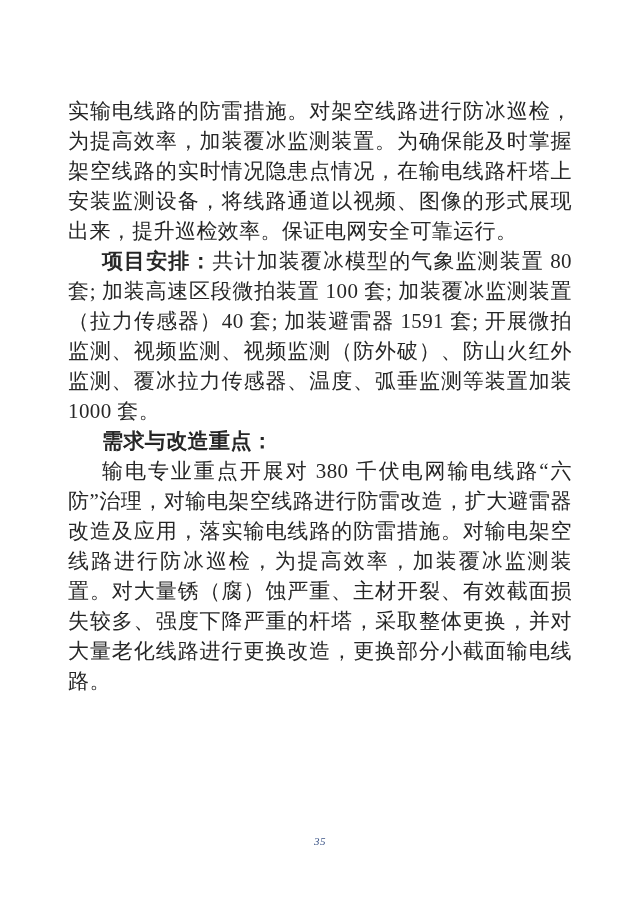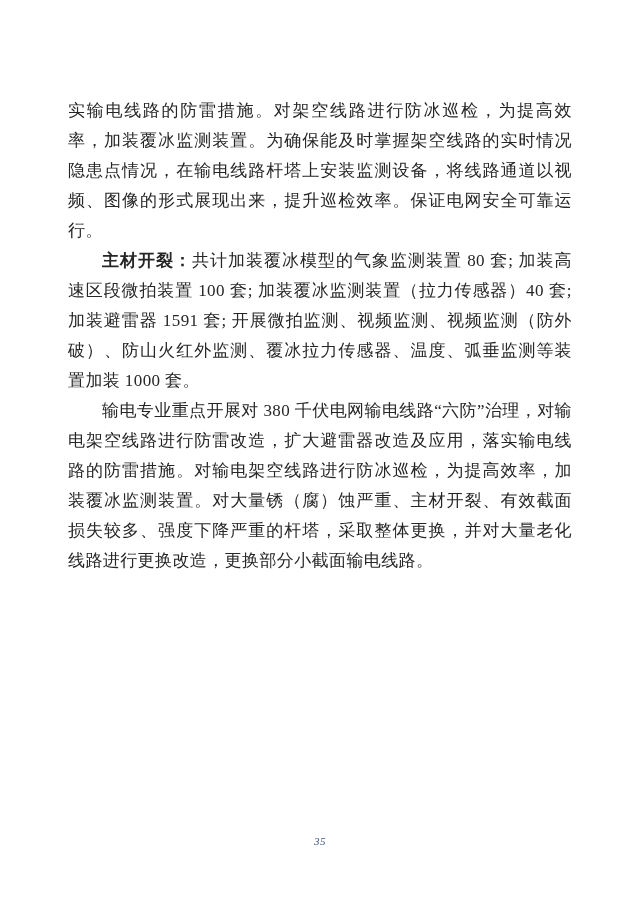--- a/index.html
+++ b/index.html
@@ -25,7 +25,7 @@
     top: 96px;
     width: 504px;
     color: #262626;
-    font-size: 17px;
+    font-size: 21px;
     line-height: 30px;
     letter-spacing: 0.4px;
     text-align: justify;

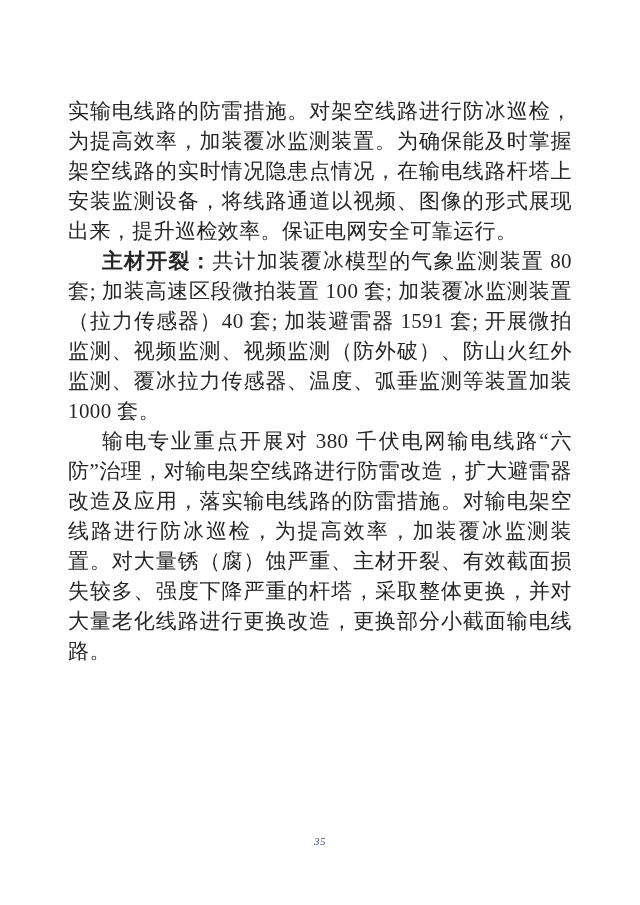--- a/index.html
+++ b/index.html
@@ -64,7 +64,7 @@
 
     <p class="para">实输电线路的防雷措施。对架空线路进行防冰巡检，为提高效率，加装覆冰监测装置。为确保能及时掌握架空线路的实时情况隐患点情况，在输电线路杆塔上安装监测设备，将线路通道以视频、图像的形式展现出来，提升巡检效率。保证电网安全可靠运行。</p>
 
-    <p class="para indent"><span class="lead">主材开裂：</span><span>共计加装覆冰模型的气象监测装置 80 套; 加装高速区段微拍装置 100 套; 加装覆冰监测装置（拉力传感器）40 套; 加装避雷器 1591 套; 开展微拍监测、视频监测、视频监测（防外破）、防山火红外监测、覆冰拉力传感器、温度、弧垂监测等装置加装 1000 套。</span></p>
+    <p class="para indent"><span class="lead">项目安排：</span><span>共计加装覆冰模型的气象监测装置 80 套; 加装高速区段微拍装置 100 套; 加装覆冰监测装置（拉力传感器）40 套; 加装避雷器 1591 套; 开展微拍监测、视频监测、视频监测（防外破）、防山火红外监测、覆冰拉力传感器、温度、弧垂监测等装置加装 1000 套。</span></p>
 
 
 

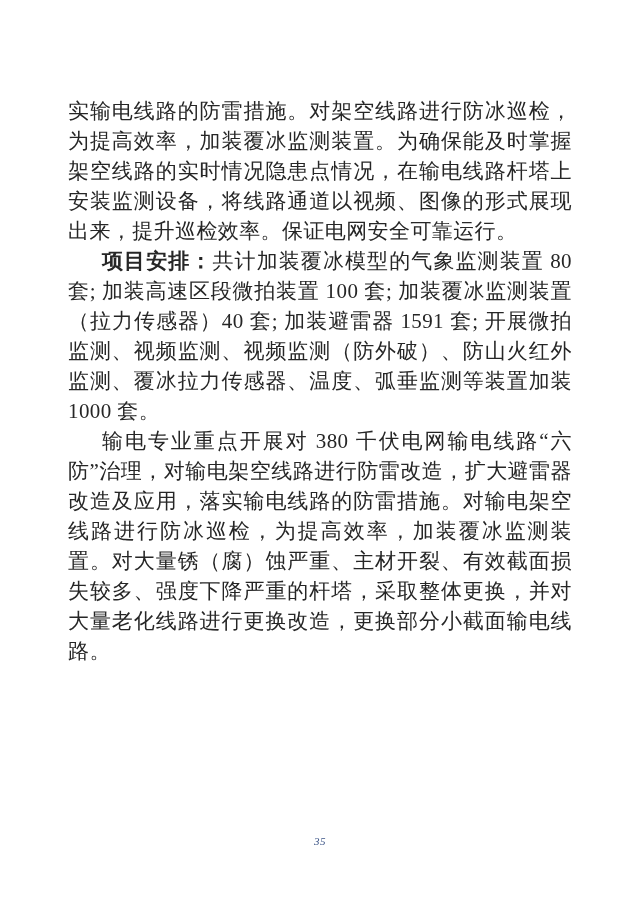--- a/index.html
+++ b/index.html
@@ -67,6 +67,7 @@
     <p class="para indent"><span class="lead">项目安排：</span><span>共计加装覆冰模型的气象监测装置 80 套; 加装高速区段微拍装置 100 套; 加装覆冰监测装置（拉力传感器）40 套; 加装避雷器 1591 套; 开展微拍监测、视频监测、视频监测（防外破）、防山火红外监测、覆冰拉力传感器、温度、弧垂监测等装置加装 1000 套。</span></p>
 
 
+    <p class="para indent bold">需求与改造重点：</p>
 
     <p class="para indent">输电专业重点开展对 380 千伏电网输电线路“六防”治理，对输电架空线路进行防雷改造，扩大避雷器改造及应用，落实输电线路的防雷措施。对输电架空线路进行防冰巡检，为提高效率，加装覆冰监测装置。对大量锈（腐）蚀严重、主材开裂、有效截面损失较多、强度下降严重的杆塔，采取整体更换，并对大量老化线路进行更换改造，更换部分小截面输电线路。</p>
 

